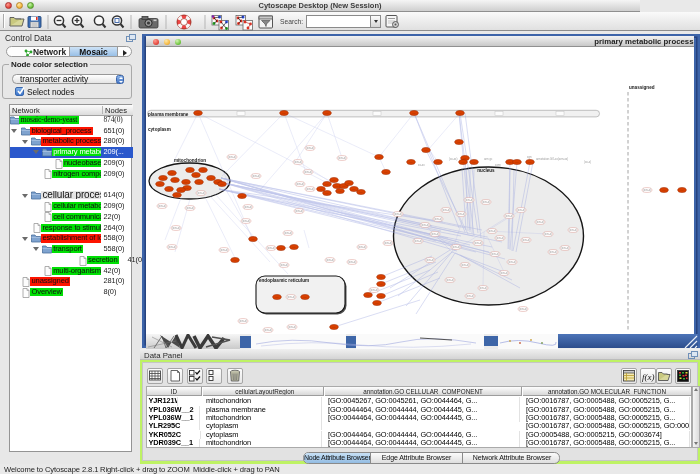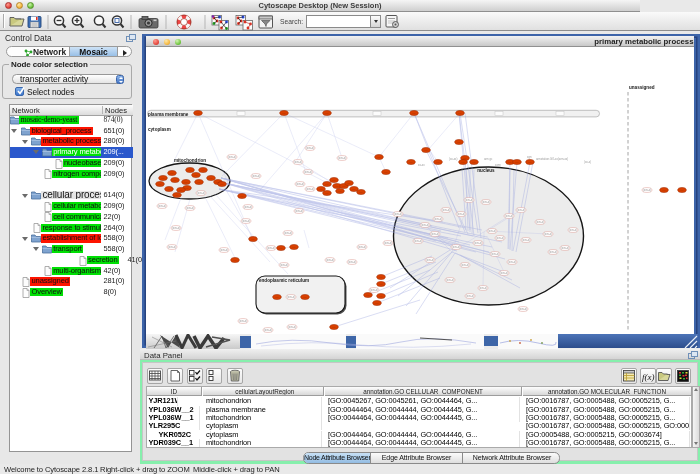--- a/index.html
+++ b/index.html
@@ -681,7 +681,7 @@
     </svg>
 </div>
 
-<div class="abs" style="left:140px;top:349px;width:560px;height:115px;background:#86efac">
+<div class="abs" style="left:140px;top:349px;width:560px;height:115px;background:#bef264">
  <div class="abs" style="left:0;top:0;width:560px;height:11px;background:linear-gradient(#f0f0f0,#d4d4d4);border-bottom:1px solid #bbb">
    <span class="abs" style="left:4px;top:1.5px;font-size:7.8px;color:#2b2b2b">Data Panel</span>
    <svg class="abs" style="left:548px;top:2px" width="10" height="8">

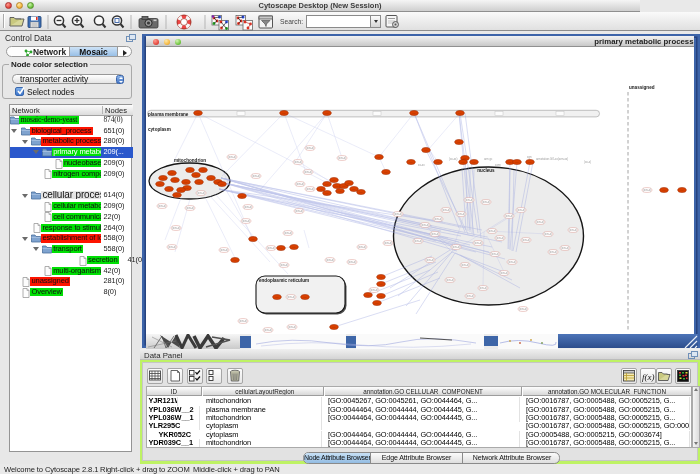--- a/index.html
+++ b/index.html
@@ -776,7 +776,7 @@
 <div style="position:absolute;left:0px;top:35.2px;width:53px;height:8.3px;font-size:7.4px;font-weight:bold;line-height:8.3px;color:#000;letter-spacing:-0.1px;padding-left:1.5px;overflow:hidden;white-space:nowrap;border-right:1px solid #e2e2e2">YLR295C</div>
 <div style="position:absolute;left:56px;top:35.2px;width:119px;height:8.3px;font-size:7.4px;font-weight:normal;line-height:8.3px;color:#000;letter-spacing:-0.1px;padding-left:3px;overflow:hidden;white-space:nowrap;border-right:1px solid #e2e2e2">cytoplasm</div>
 <div style="position:absolute;left:376px;top:35.2px;width:167px;height:8.3px;font-size:7.4px;font-weight:normal;line-height:8.3px;color:#000;letter-spacing:-0.1px;padding-left:3px;overflow:hidden;white-space:nowrap;border-right:1px solid #e2e2e2">[GO:0016787, GO:0005488, GO:0005215, GO:0003824, G...</div>
-<div style="position:absolute;left:10px;top:43.5px;width:54px;height:8.3px;font-size:7.4px;font-weight:bold;line-height:8.3px;color:#000;letter-spacing:-0.1px;padding-left:1.5px;overflow:hidden;white-space:nowrap;border-right:1px solid #e2e2e2">YKR052C</div>
+<div style="position:absolute;left:0px;top:43.5px;width:54px;height:8.3px;font-size:7.4px;font-weight:bold;line-height:8.3px;color:#000;letter-spacing:-0.1px;padding-left:1.5px;overflow:hidden;white-space:nowrap;border-right:1px solid #e2e2e2">YKR052C</div>
 <div style="position:absolute;left:56px;top:43.5px;width:119px;height:8.3px;font-size:7.4px;font-weight:normal;line-height:8.3px;color:#000;letter-spacing:-0.1px;padding-left:3px;overflow:hidden;white-space:nowrap;border-right:1px solid #e2e2e2">cytoplasm</div>
 <div style="position:absolute;left:178px;top:43.5px;width:195px;height:8.3px;font-size:7.4px;font-weight:normal;line-height:8.3px;color:#000;letter-spacing:-0.1px;padding-left:3px;overflow:hidden;white-space:nowrap;border-right:1px solid #e2e2e2">[GO:0044464, GO:0044444, GO:0044446, G...</div>
 <div style="position:absolute;left:376px;top:43.5px;width:167px;height:8.3px;font-size:7.4px;font-weight:normal;line-height:8.3px;color:#000;letter-spacing:-0.1px;padding-left:3px;overflow:hidden;white-space:nowrap;border-right:1px solid #e2e2e2">[GO:0005488, GO:0005215, GO:0003674]</div>

